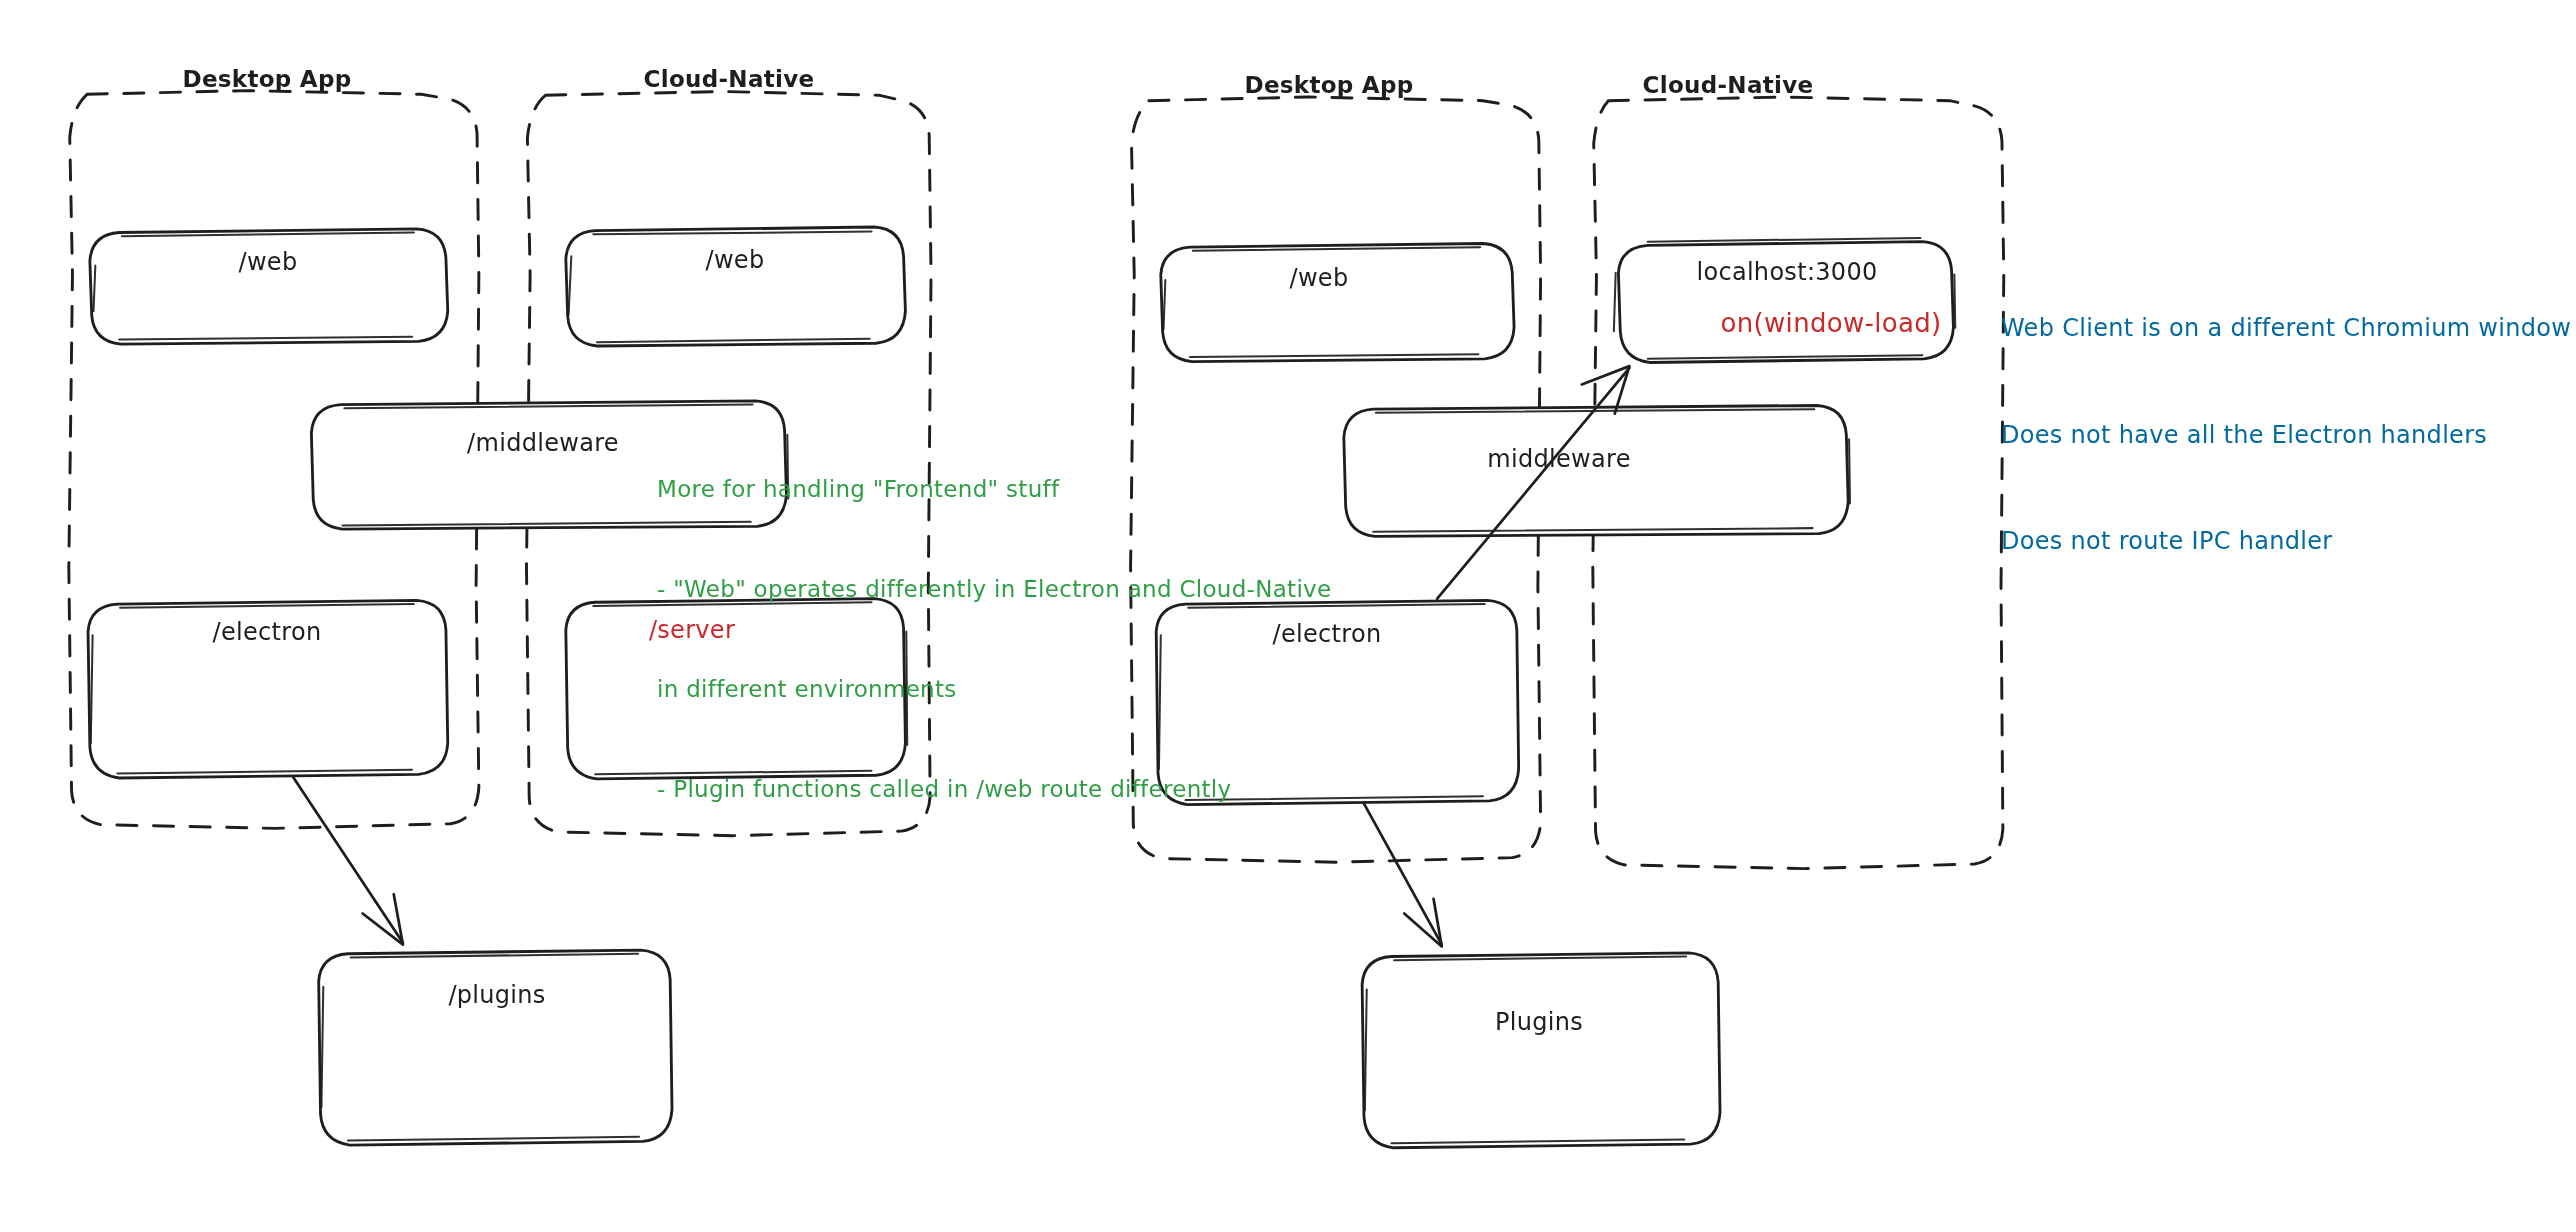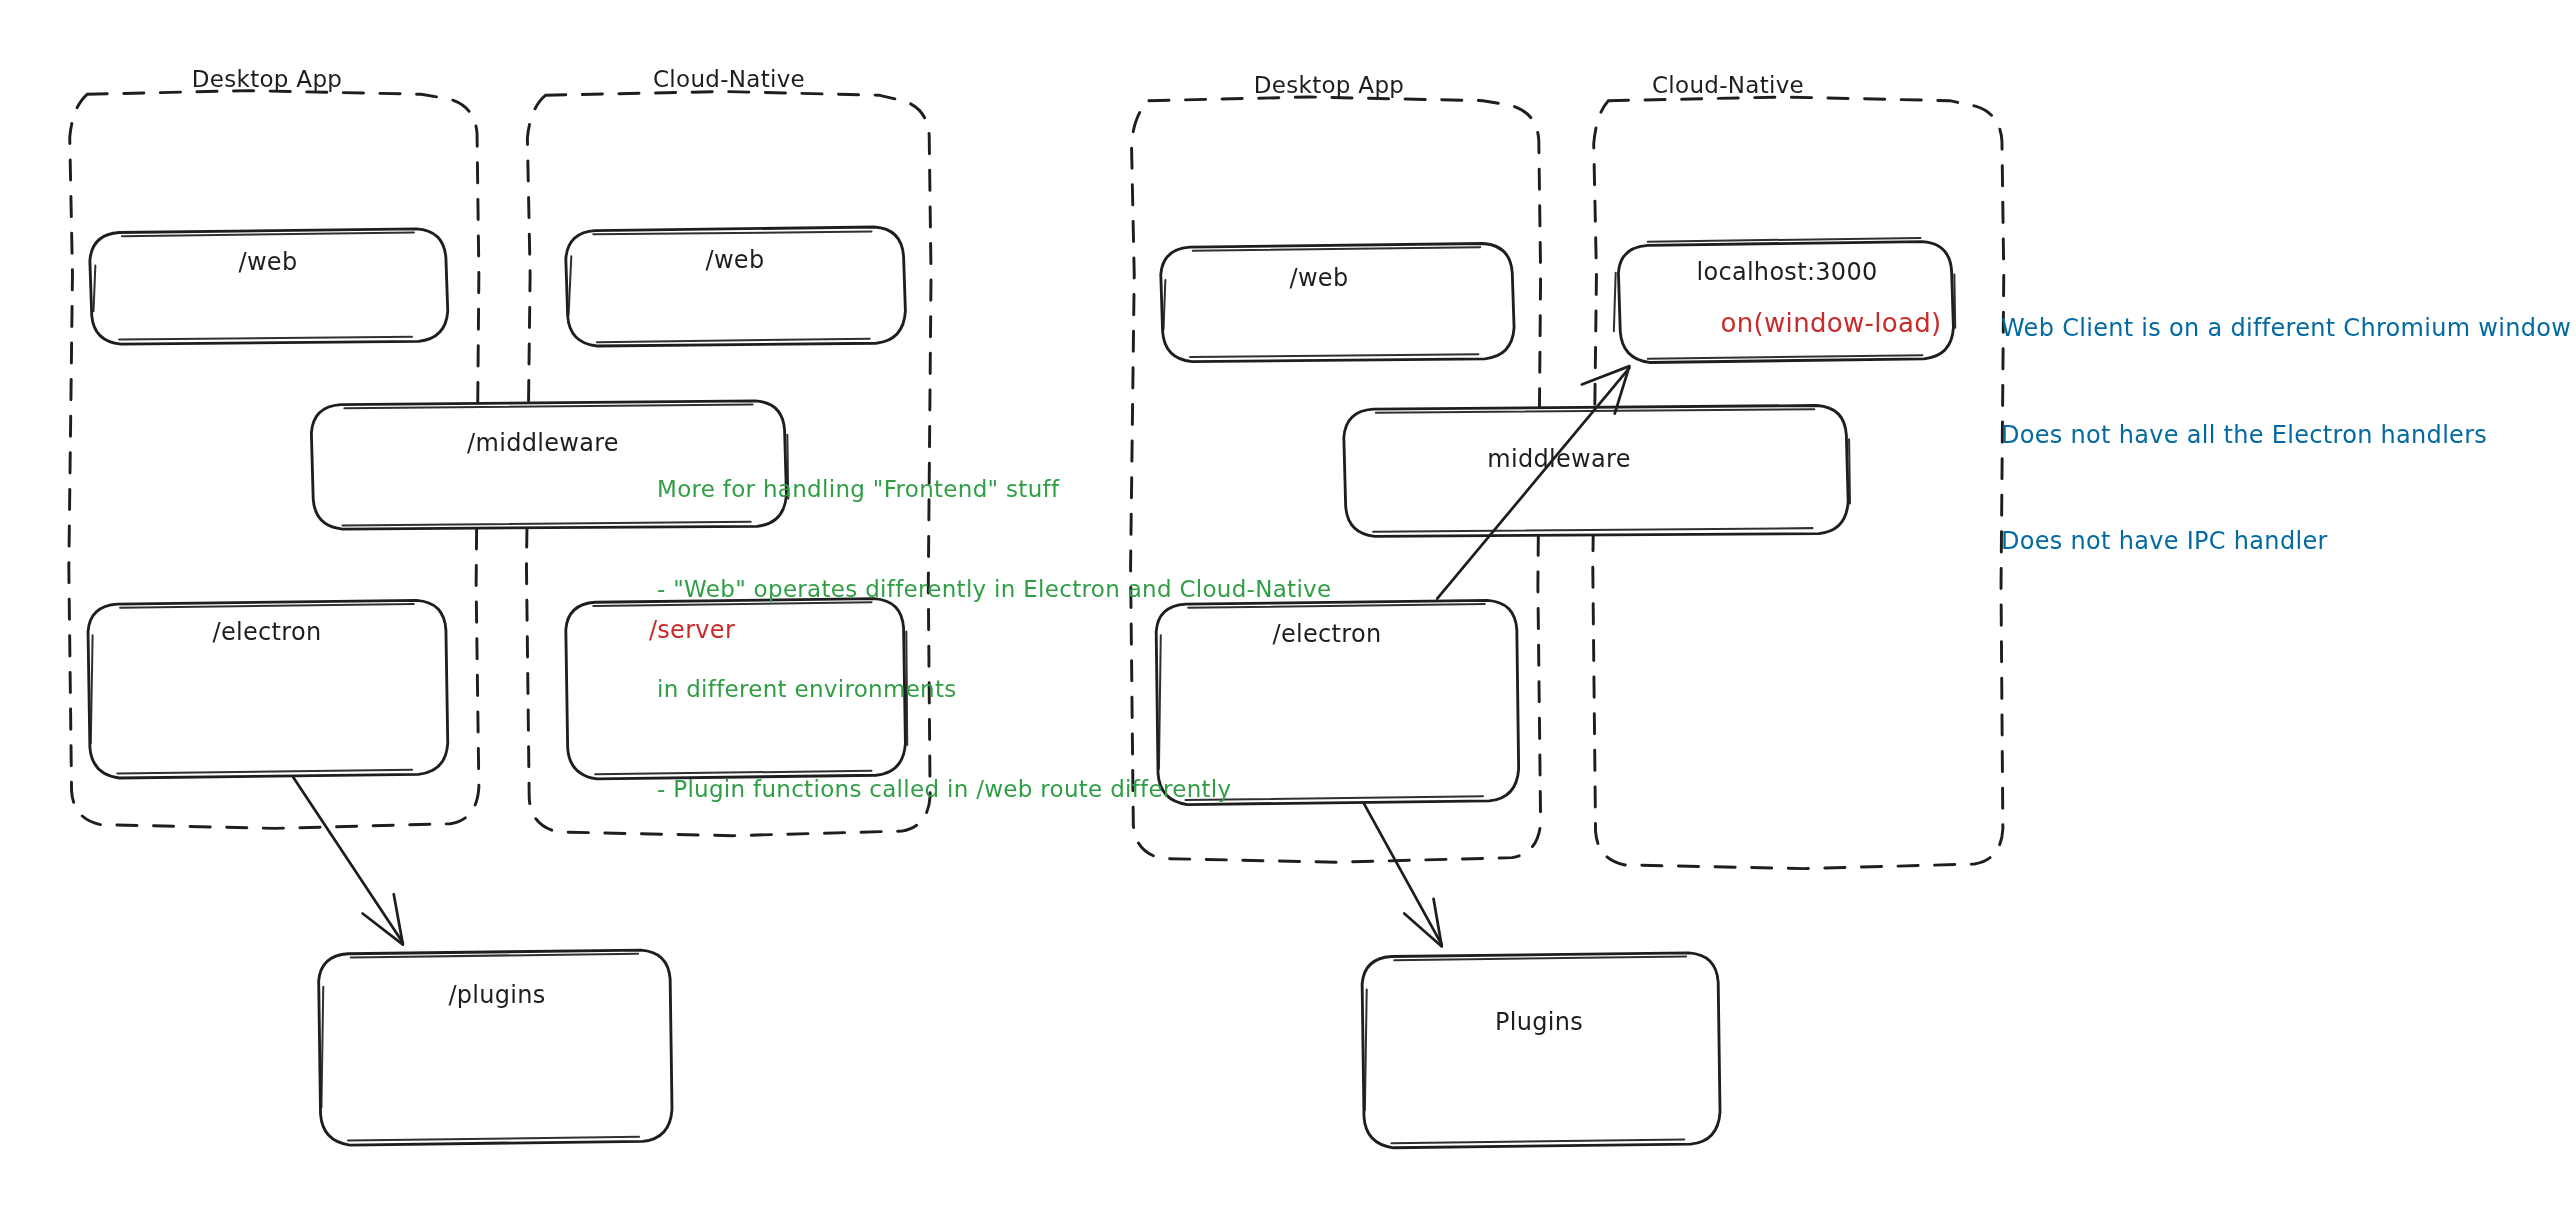--- a/index.html
+++ b/index.html
@@ -37,6 +37,7 @@
     font-size: 23px;
     text-align: center;
     transform: translateX(-50%);
+    font-weight: bold;
   }
   .node-label {
     font-size: 24px;

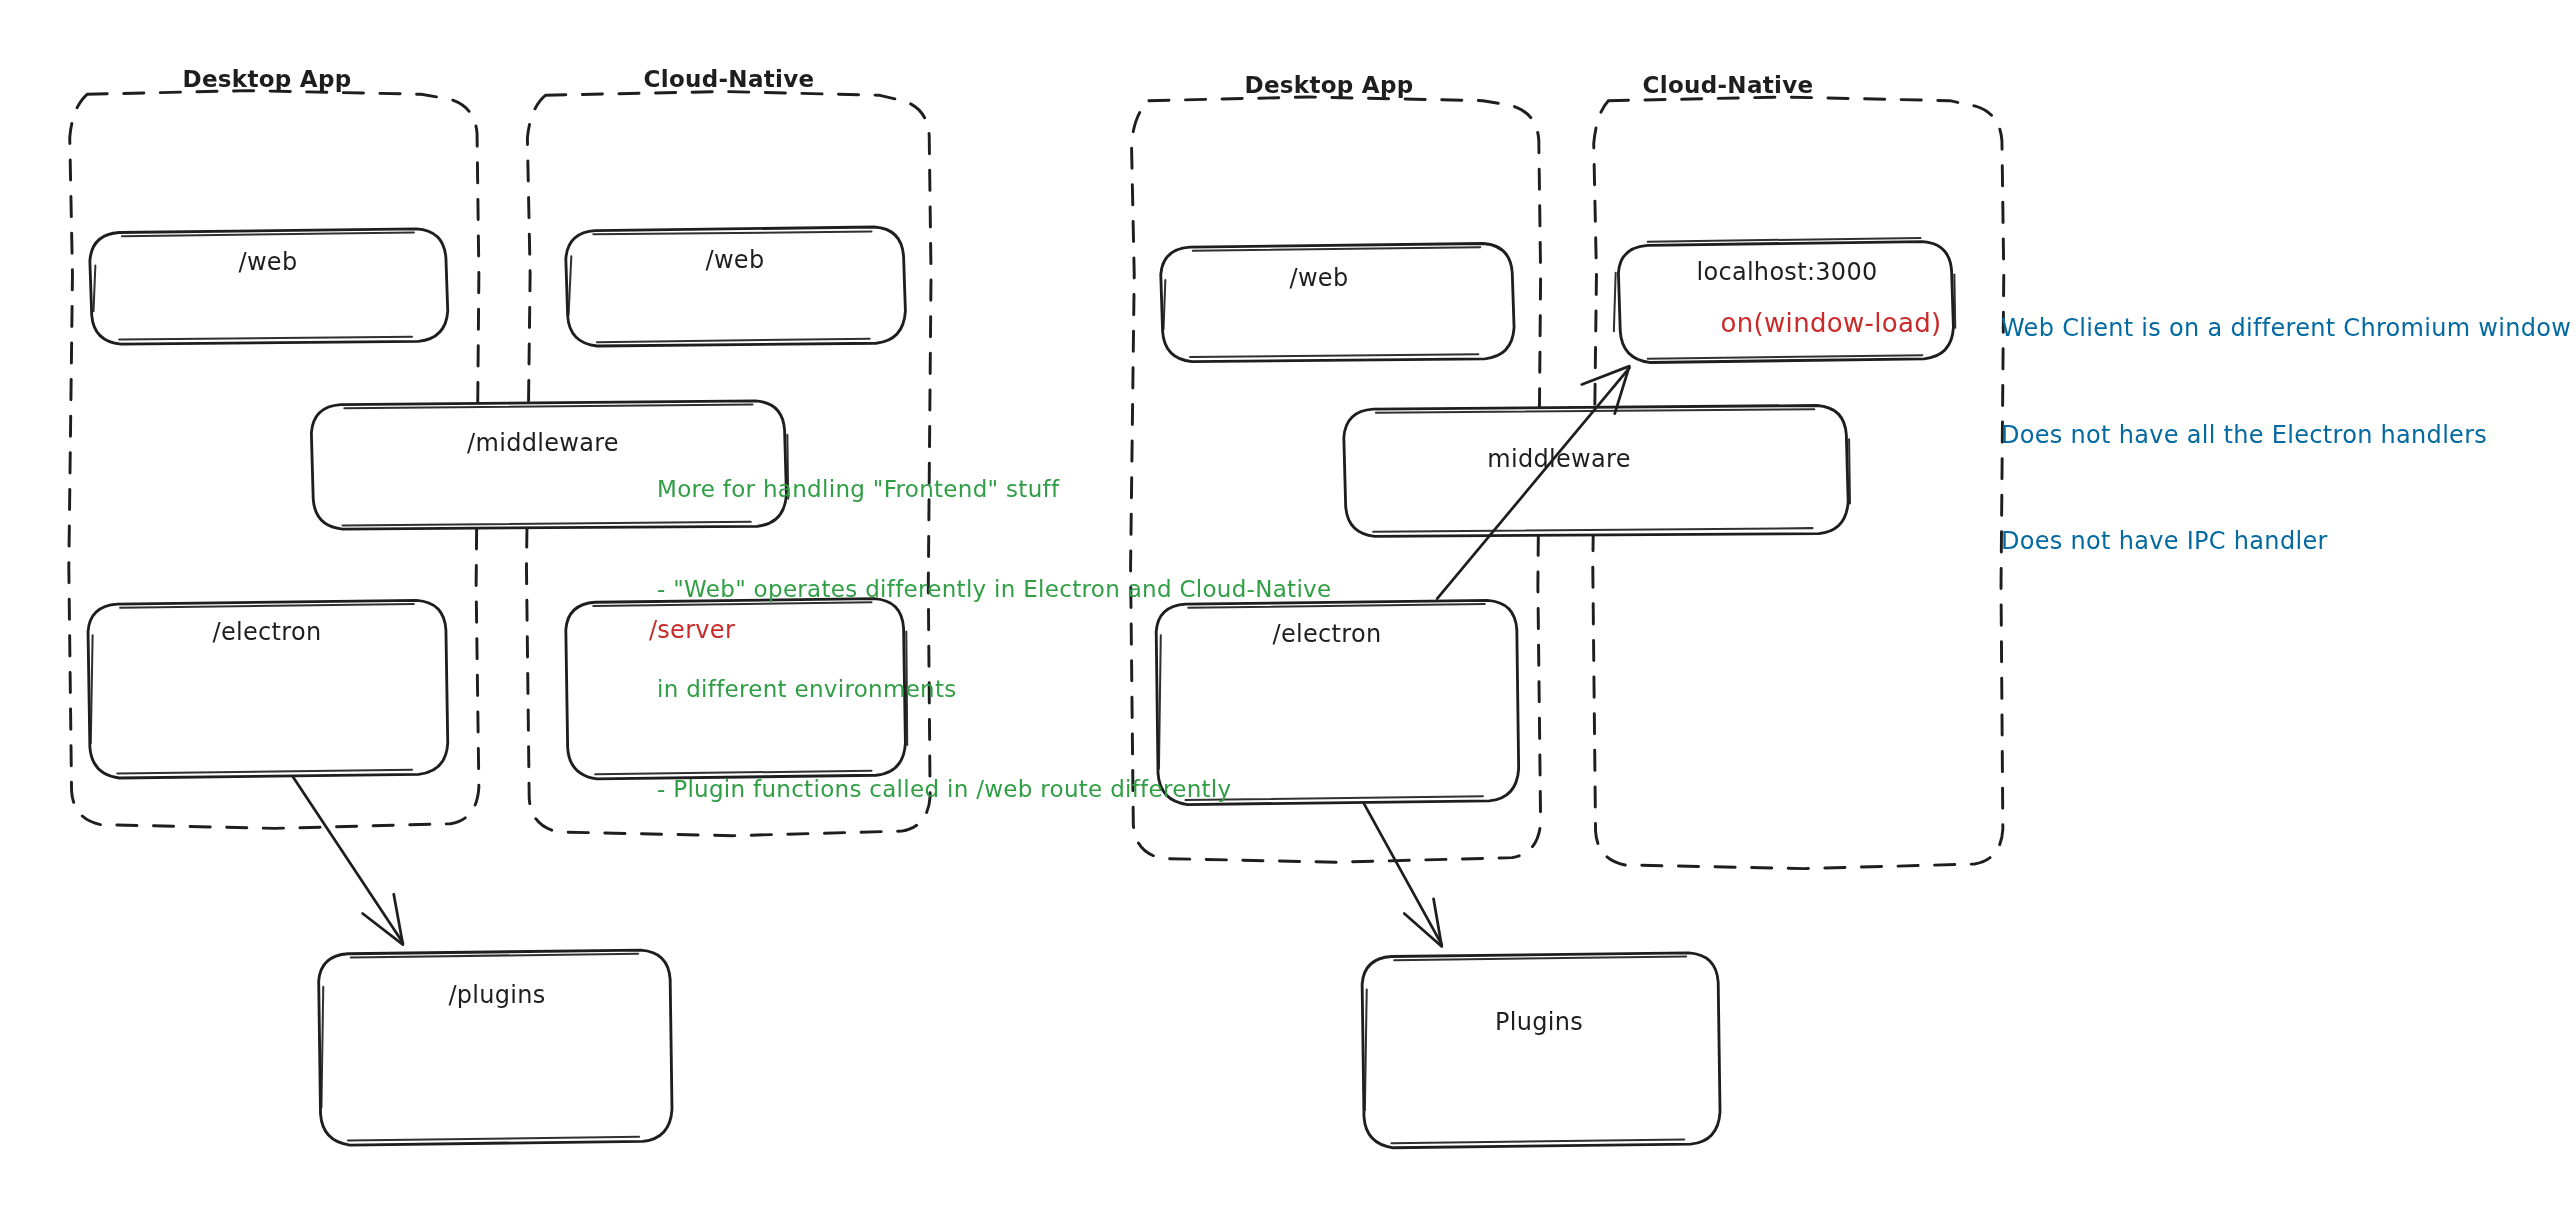--- a/index.html
+++ b/index.html
@@ -255,7 +255,7 @@
   <div class="note-red lbl" style="left:2001px; top:240px; transform:none;">
     <div>Web Client is on a different Chromium window</div>
     <div>Does not have all the Electron handlers</div>
-    <div>Does not have IPC handler</div>
+    <div>Does not route IPC handler</div>
   </div>
 
 </div>

